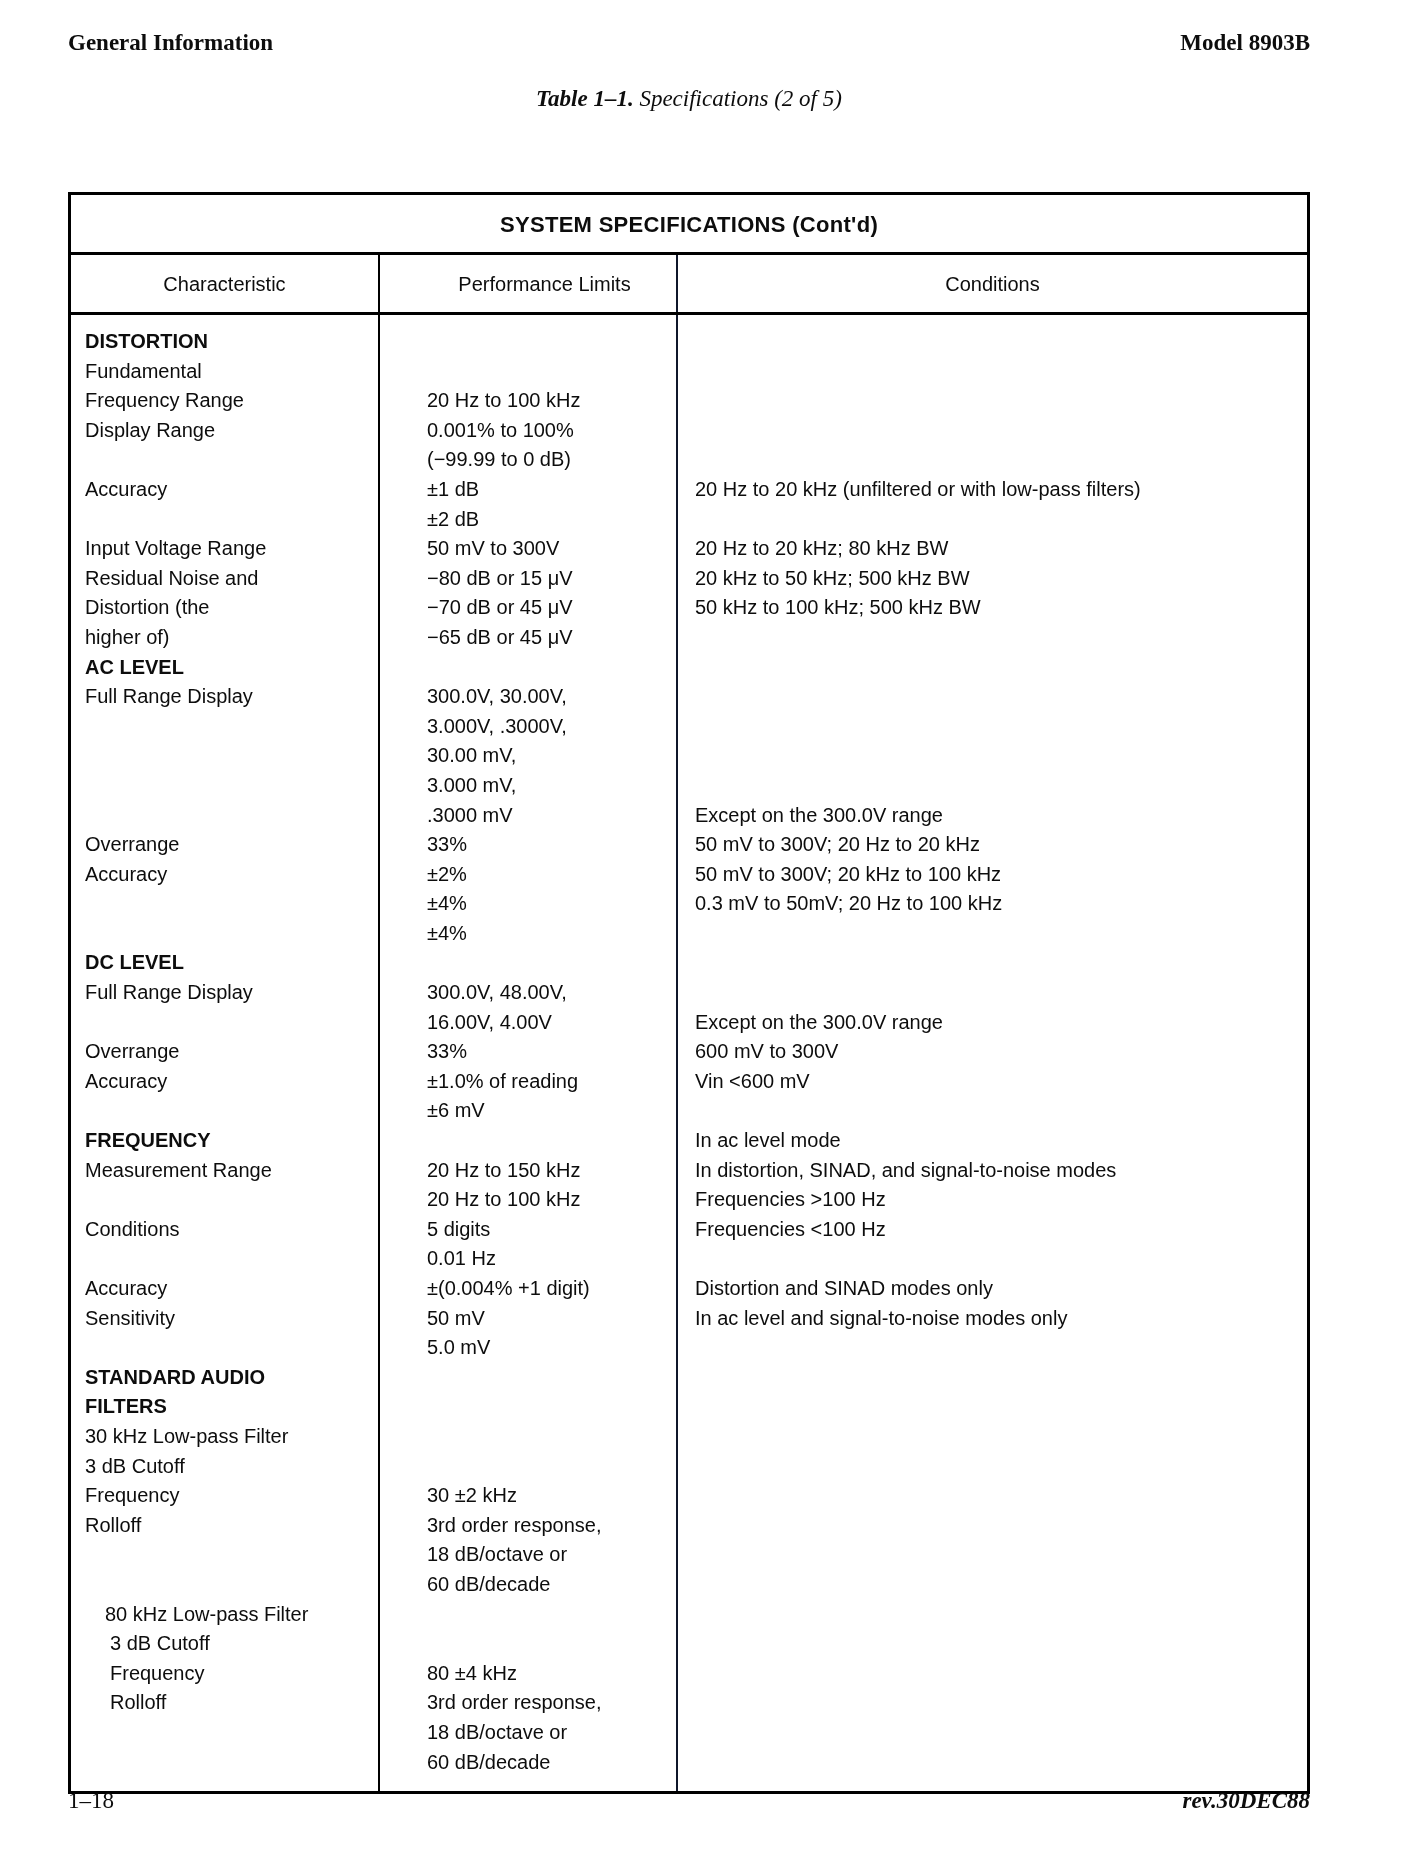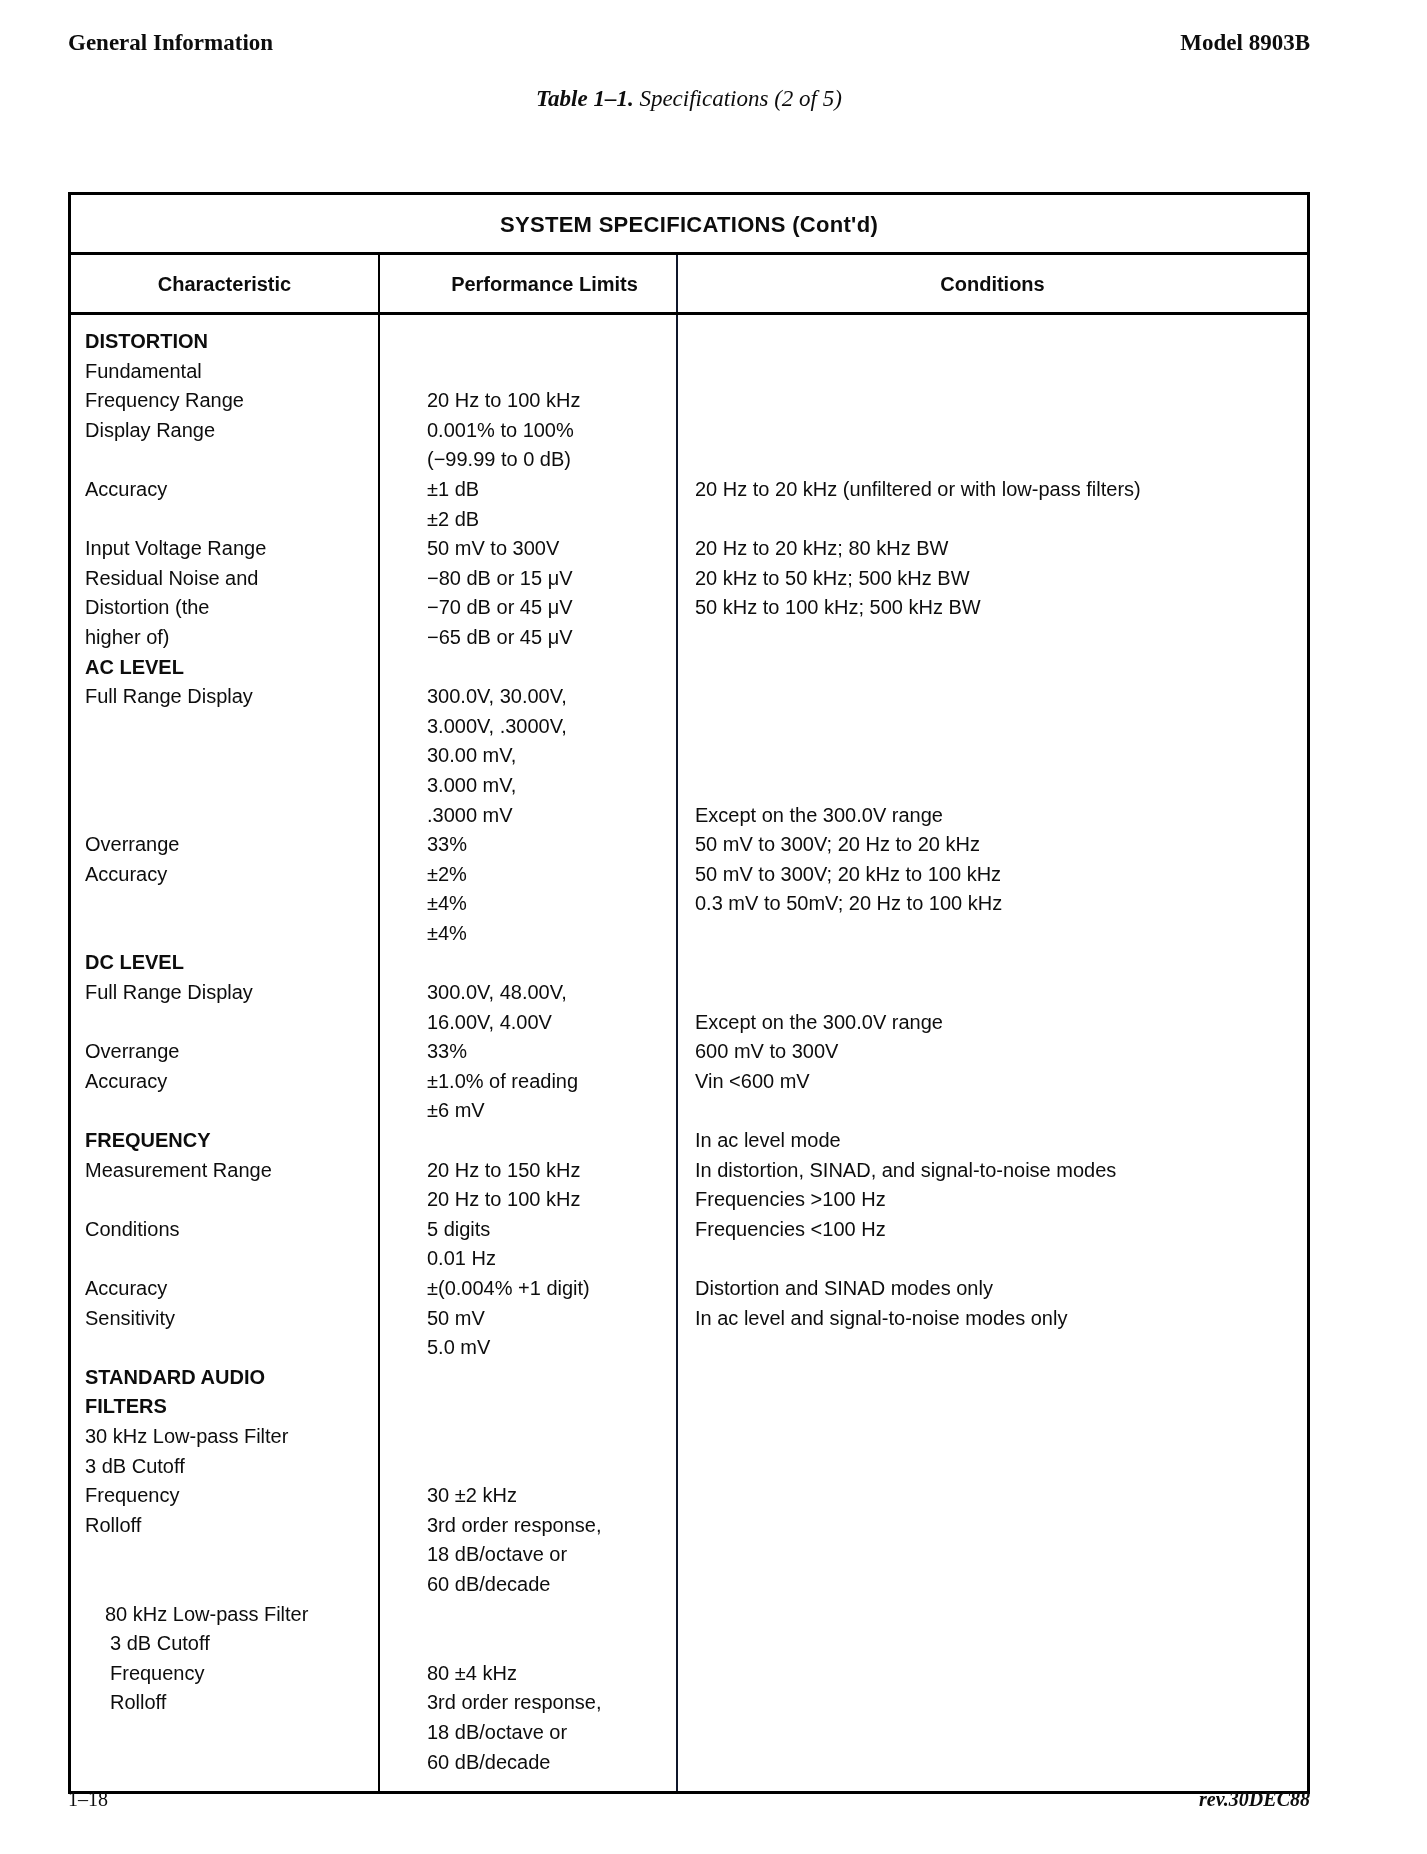--- a/index.html
+++ b/index.html
@@ -49,7 +49,7 @@
   .head-row { display: flex; border-bottom: 3px solid #000; height: 60px; }
   .head-cell {
     line-height: 58px; text-align: center;
-    font-weight: bold; font-size: 20px;
+    font-weight: normal; font-size: 20px;
   }
   .col1 { width: 307px; }
   .col2 { width: 298px; border-left: 2px solid #000; padding-left: 33px; }

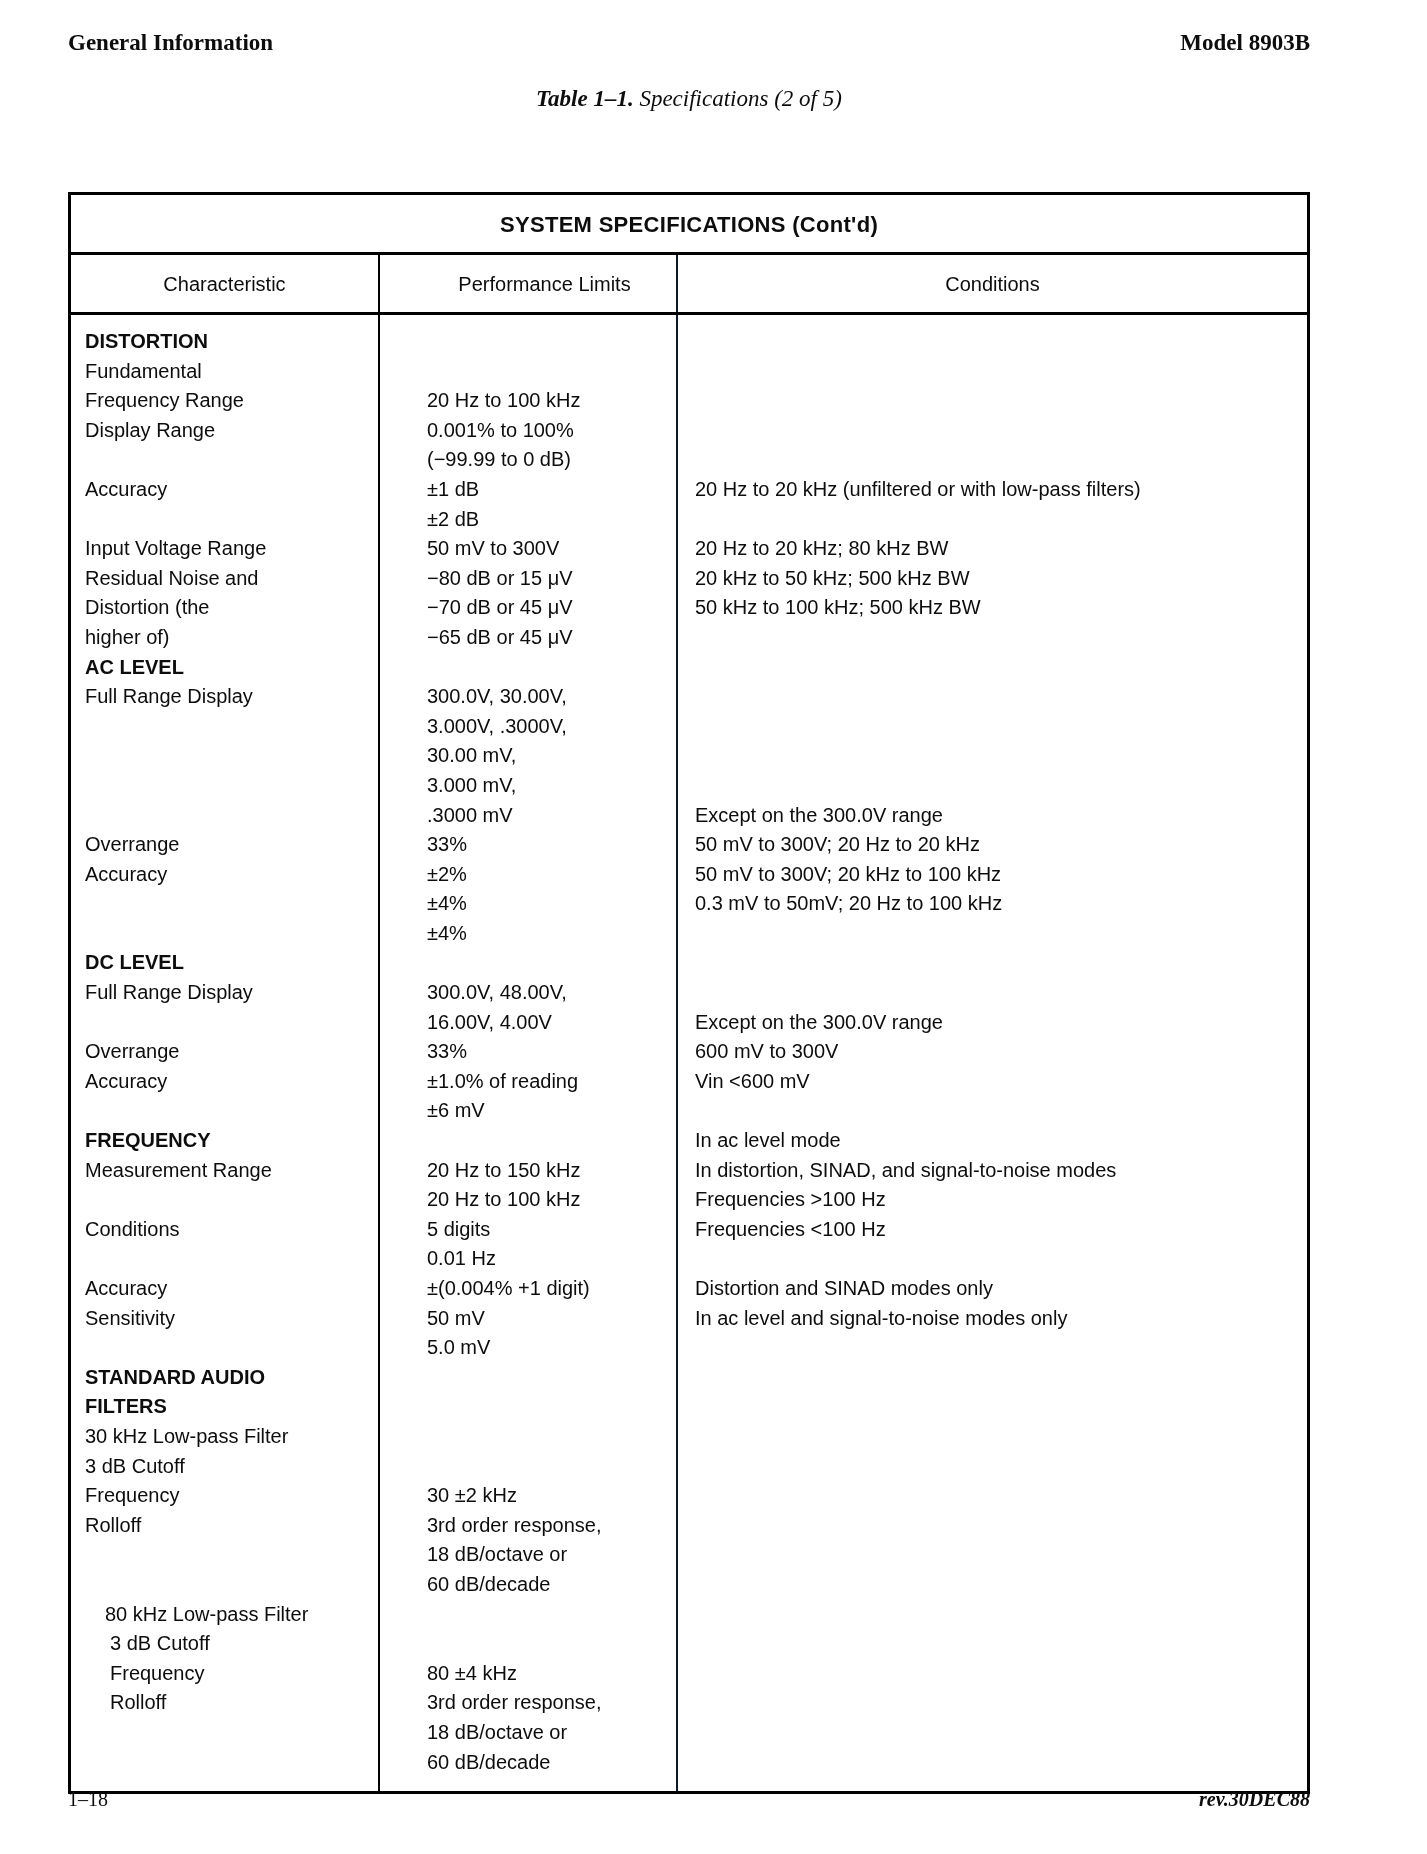--- a/index.html
+++ b/index.html
@@ -29,7 +29,7 @@
     position: absolute; top: 1788px; left: 68px; width: 1242px;
     display: flex; justify-content: space-between;
     font-family: "Liberation Serif", serif;
-    font-size: 20px;
+    font-size: 23px;
   }
   .footer-rev { font-style: italic; font-weight: bold; }
 

